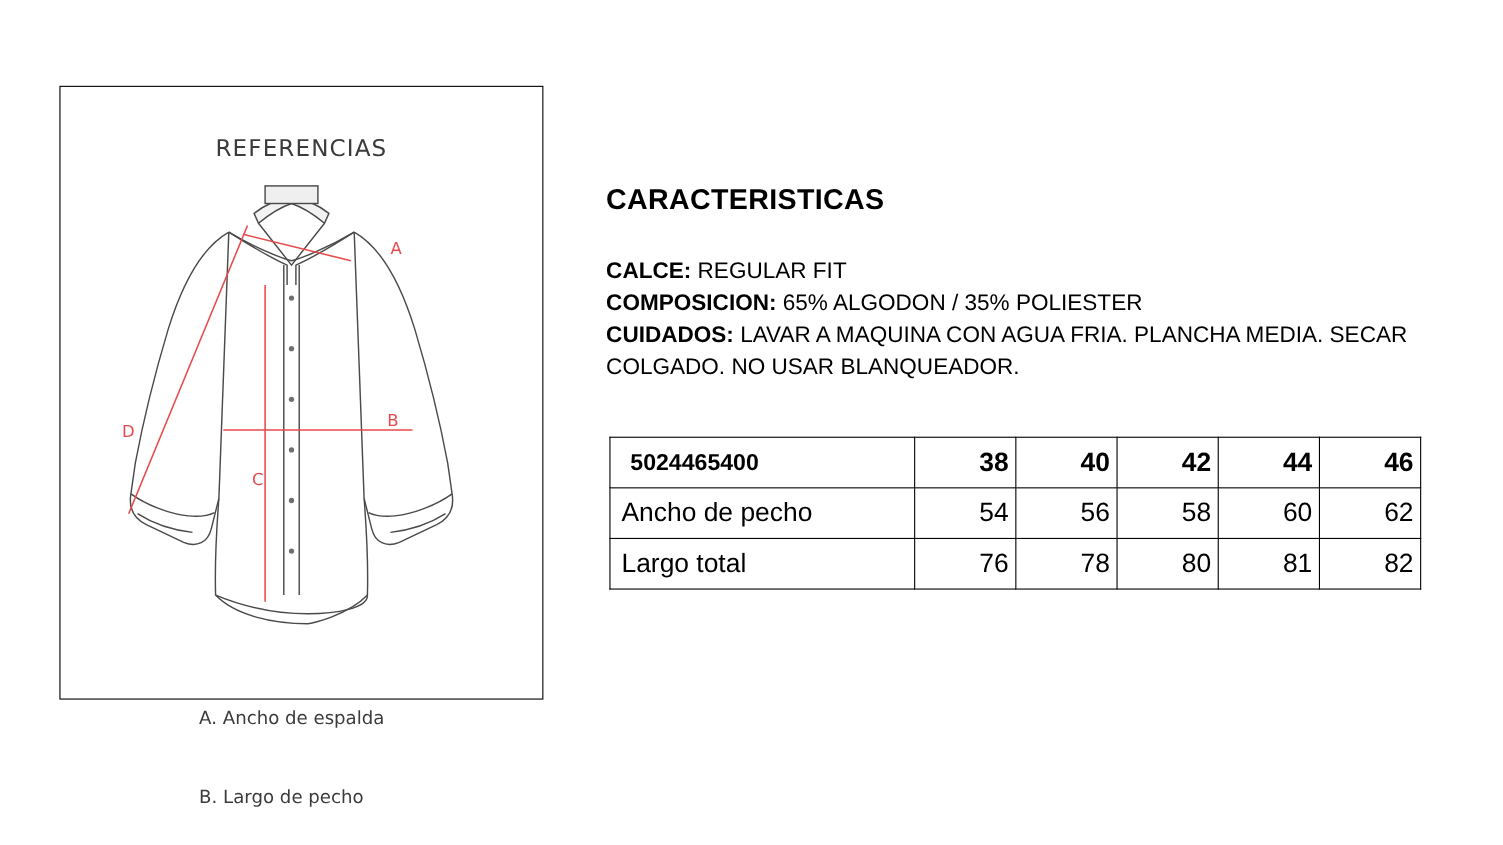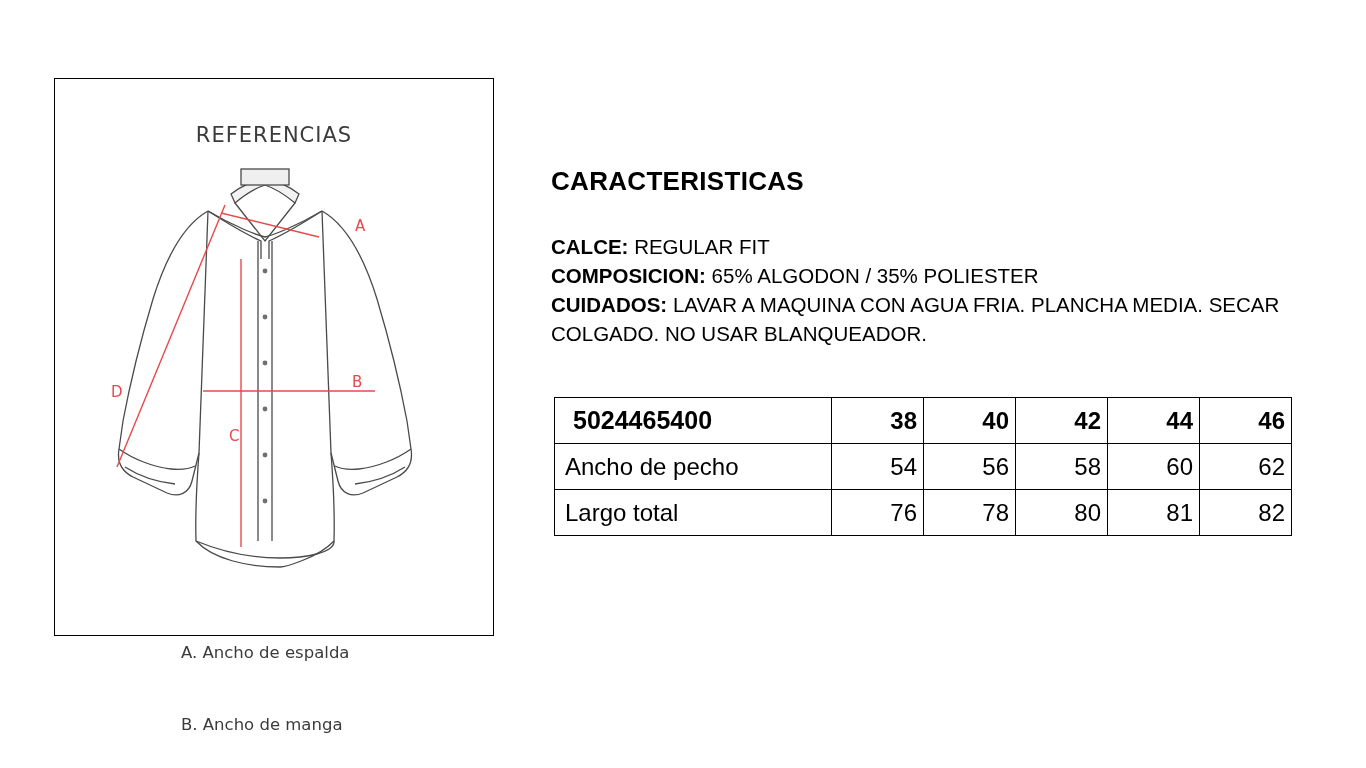--- a/index.html
+++ b/index.html
@@ -113,7 +113,7 @@
     font-weight: bold;
   }
   .size-table tr.head td.label-col {
-    font-size: 25px;
+    font-size: 21px;
     padding-left: 18px;
   }
 </style>

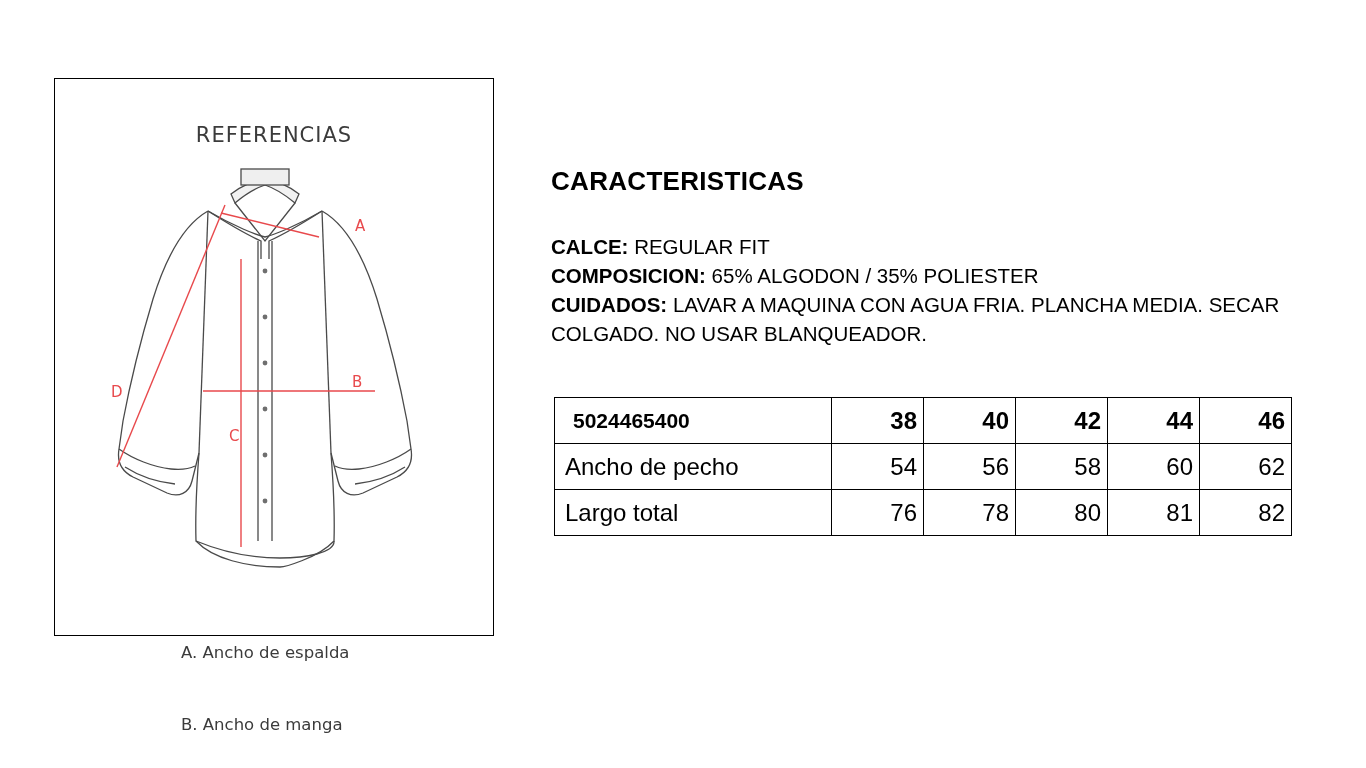--- a/index.html
+++ b/index.html
@@ -191,7 +191,7 @@
 
     <div class="legend">
       <div>A. Ancho de espalda</div>
-      <div>B. Ancho de manga</div>
+      <div>B. Largo de pecho</div>
       <div>C. Largo total</div>
       
     </div>

